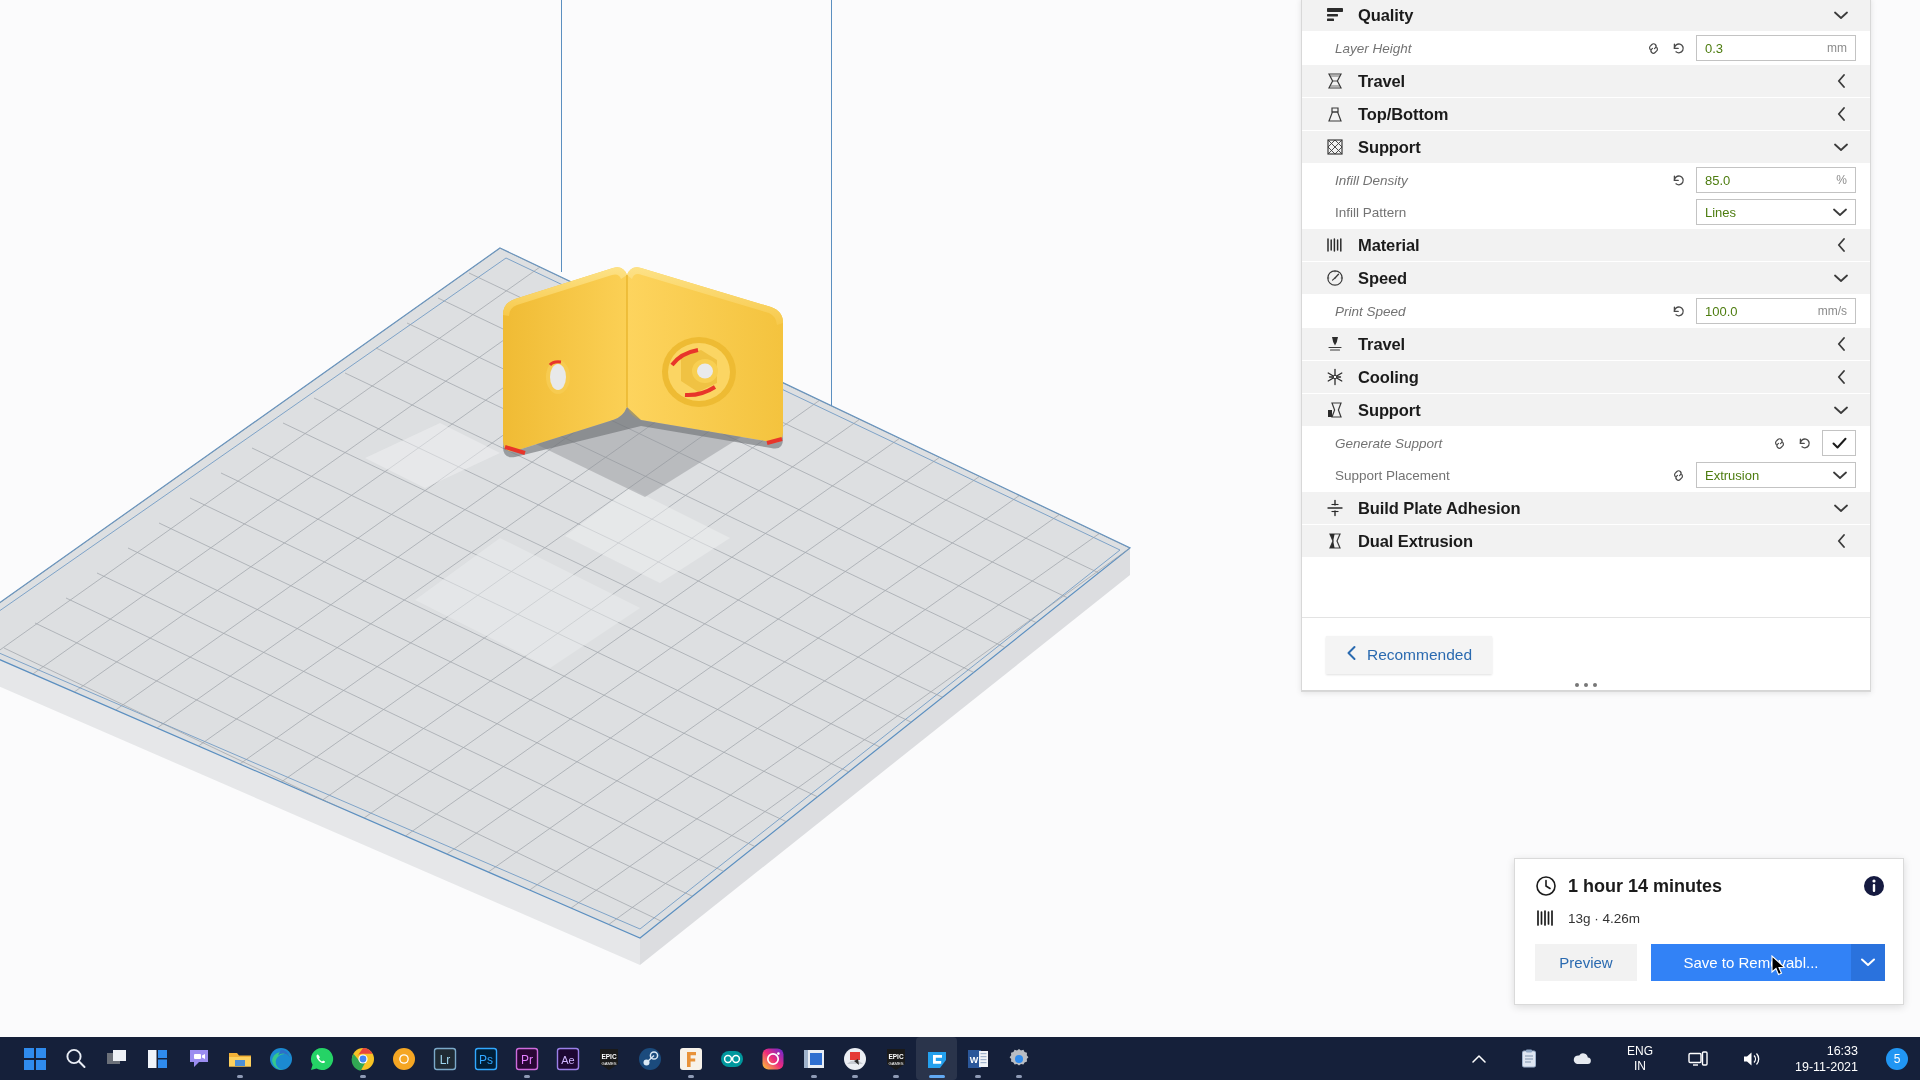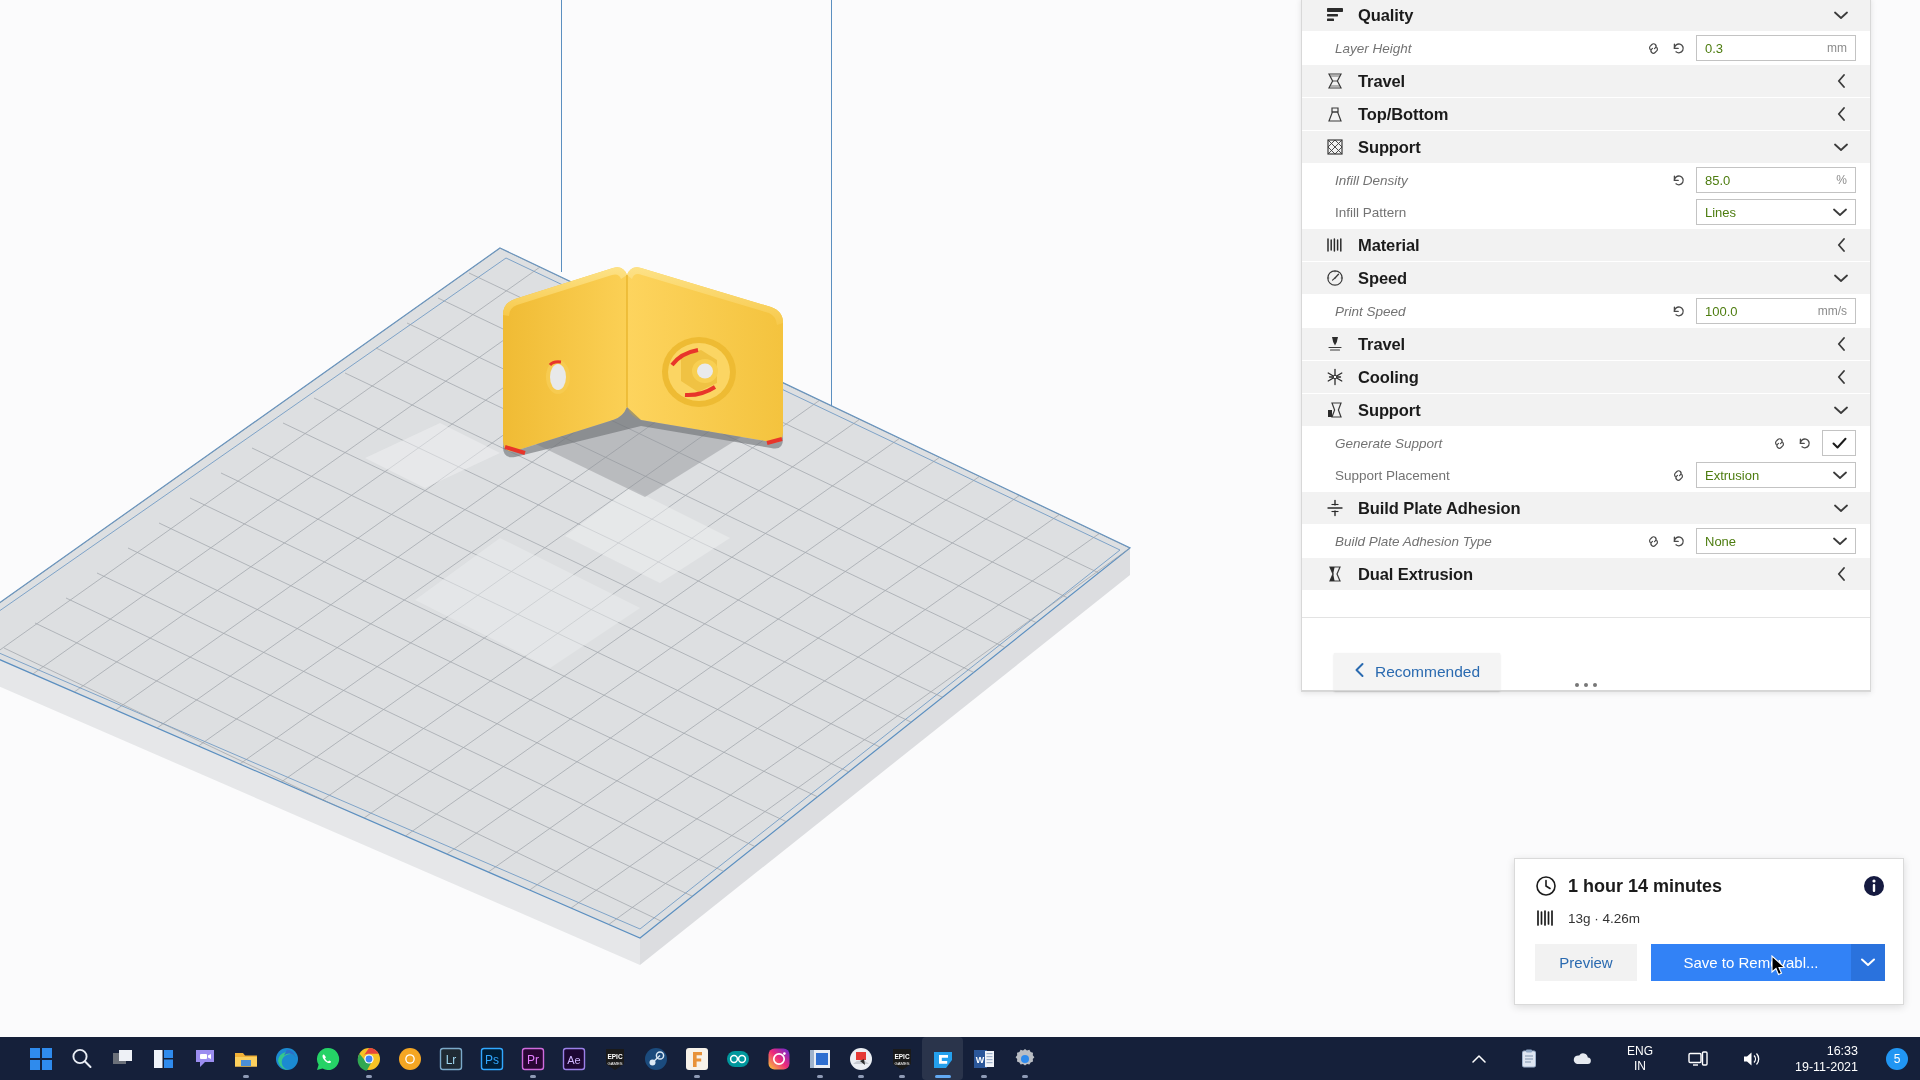--- a/index.html
+++ b/index.html
@@ -654,31 +654,6 @@
               <svg width="14" height="9" viewBox="0 0 14 9">
                 <path d="M1 1.5 L7 7 L13 1.5" stroke="#3b3b3b" stroke-width="1.8" fill="none" stroke-linecap="round" stroke-linejoin="round"></path>
               </svg>
-            </span>
-          </div>
-          <div class="set-row">
-            <span class="set-label italic">Build Plate Adhesion Type</span>
-            <span class="set-icons">
-              <span class="mini-icon">
-                <svg width="15" height="15" viewBox="0 0 15 15">
-                  <path d="M4.3 8.5 a2.4 2.4 0 0 1 0 -3.4 l1.6 -1.6 a2.4 2.4 0 0 1 3.4 3.4 L8.5 7.7" stroke="#4a4a4a" stroke-width="1.2" fill="none" stroke-linecap="round"></path>
-                  <path d="M10.7 6.5 a2.4 2.4 0 0 1 0 3.4 l-1.6 1.6 a2.4 2.4 0 0 1 -3.4 -3.4 L6.5 7.3" stroke="#4a4a4a" stroke-width="1.2" fill="none" stroke-linecap="round"></path>
-                </svg>
-              </span>
-              <span class="mini-icon">
-                <svg width="15" height="15" viewBox="0 0 15 15">
-                  <path d="M3.4 7.2 a4.4 4.4 0 1 1 1.6 3.6" stroke="#4a4a4a" stroke-width="1.3" fill="none" stroke-linecap="round"></path>
-                  <path d="M3.4 3.2 L3.4 7.4 L7.2 7.4" stroke="#4a4a4a" stroke-width="1.3" fill="none" stroke-linecap="round" stroke-linejoin="round"></path>
-                </svg>
-              </span>
-            </span>
-            <span class="field">
-              <span class="field-val">None</span>
-              <span class="field-chev">
-                <svg width="14" height="9" viewBox="0 0 14 9">
-                  <path d="M1 1.5 L7 7 L13 1.5" stroke="#3b3b3b" stroke-width="1.8" fill="none" stroke-linecap="round" stroke-linejoin="round"></path>
-                </svg>
-              </span>
             </span>
           </div>
           <div class="cat-row">

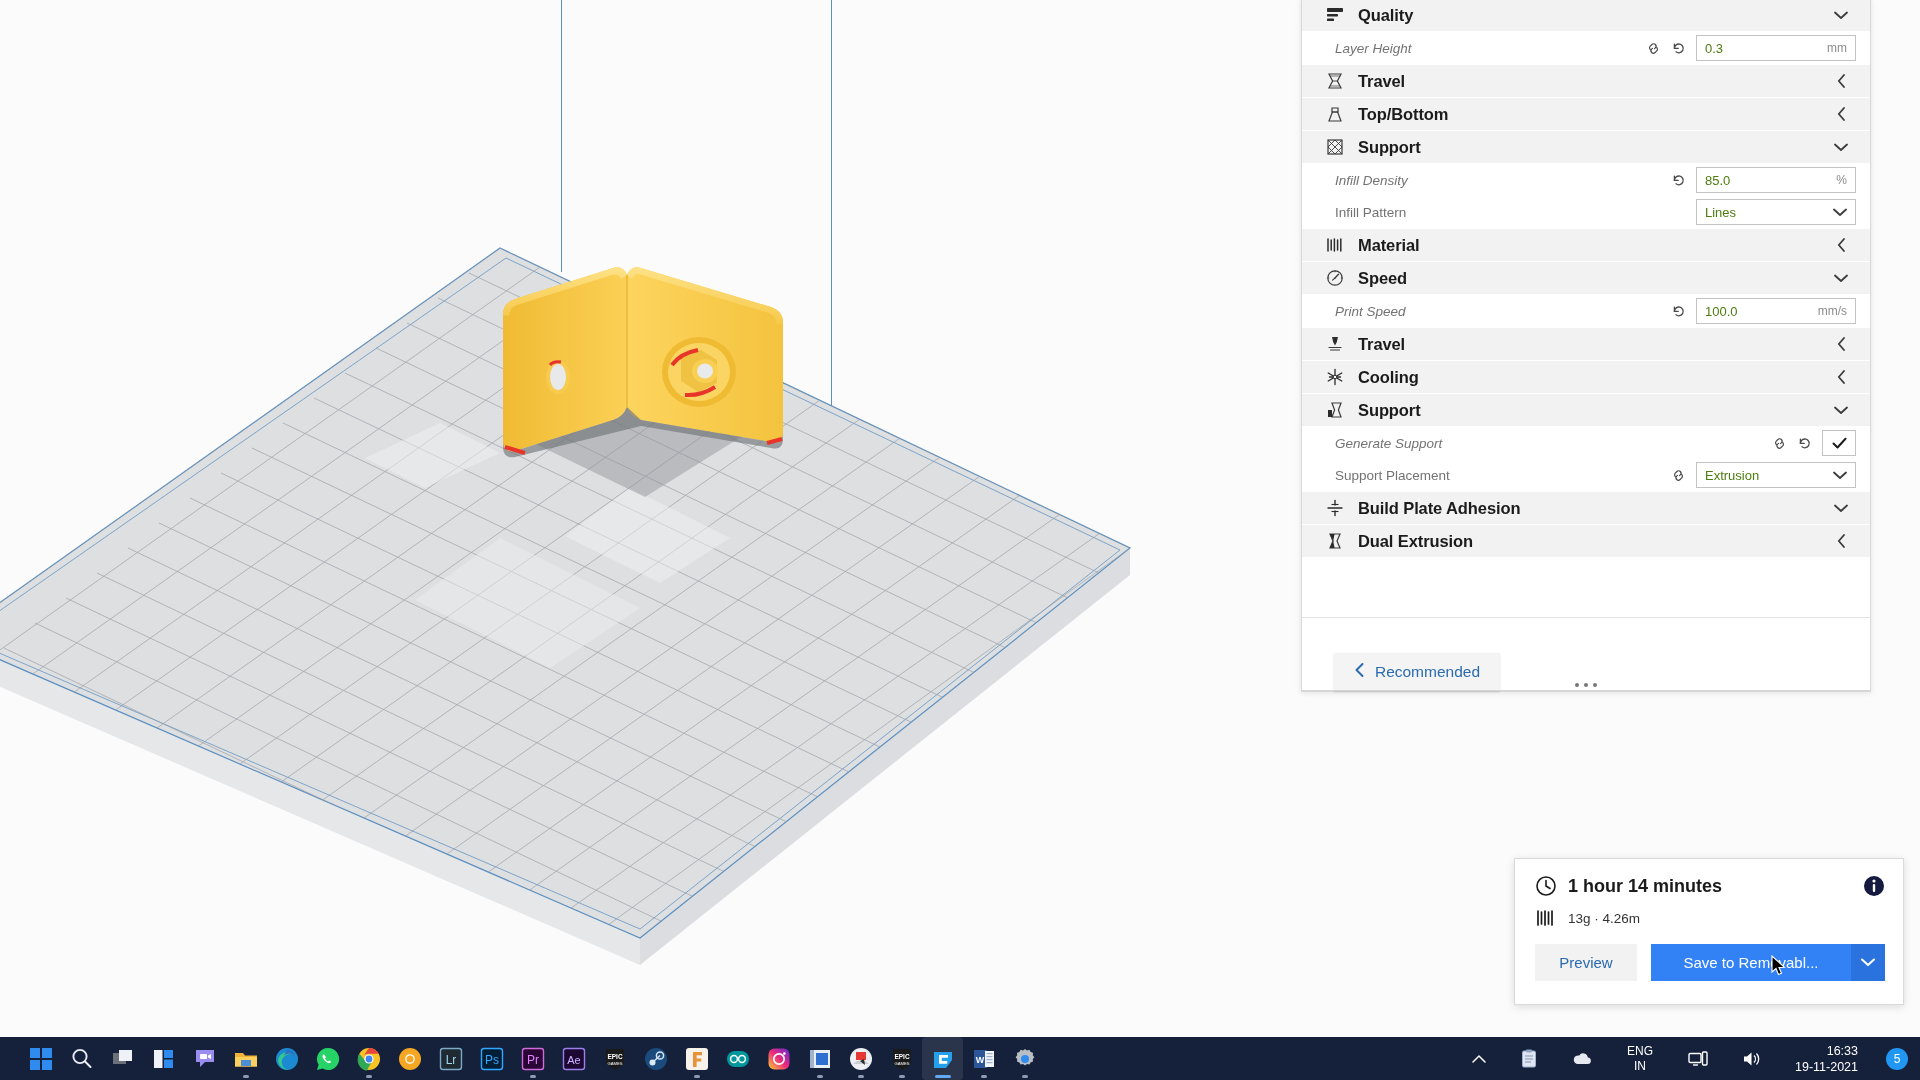--- a/index.html
+++ b/index.html
@@ -136,8 +136,8 @@
     flex: 0 0 auto;
     height: 74px;
     border-top: 1px solid #e3e3e3;
-    display: flex; align-items: flex-end;
-    padding-left: 32px;
+    display: flex; align-items: center;
+    padding-left: 24px;
     background: #ffffff;
   }
   .rec-btn {

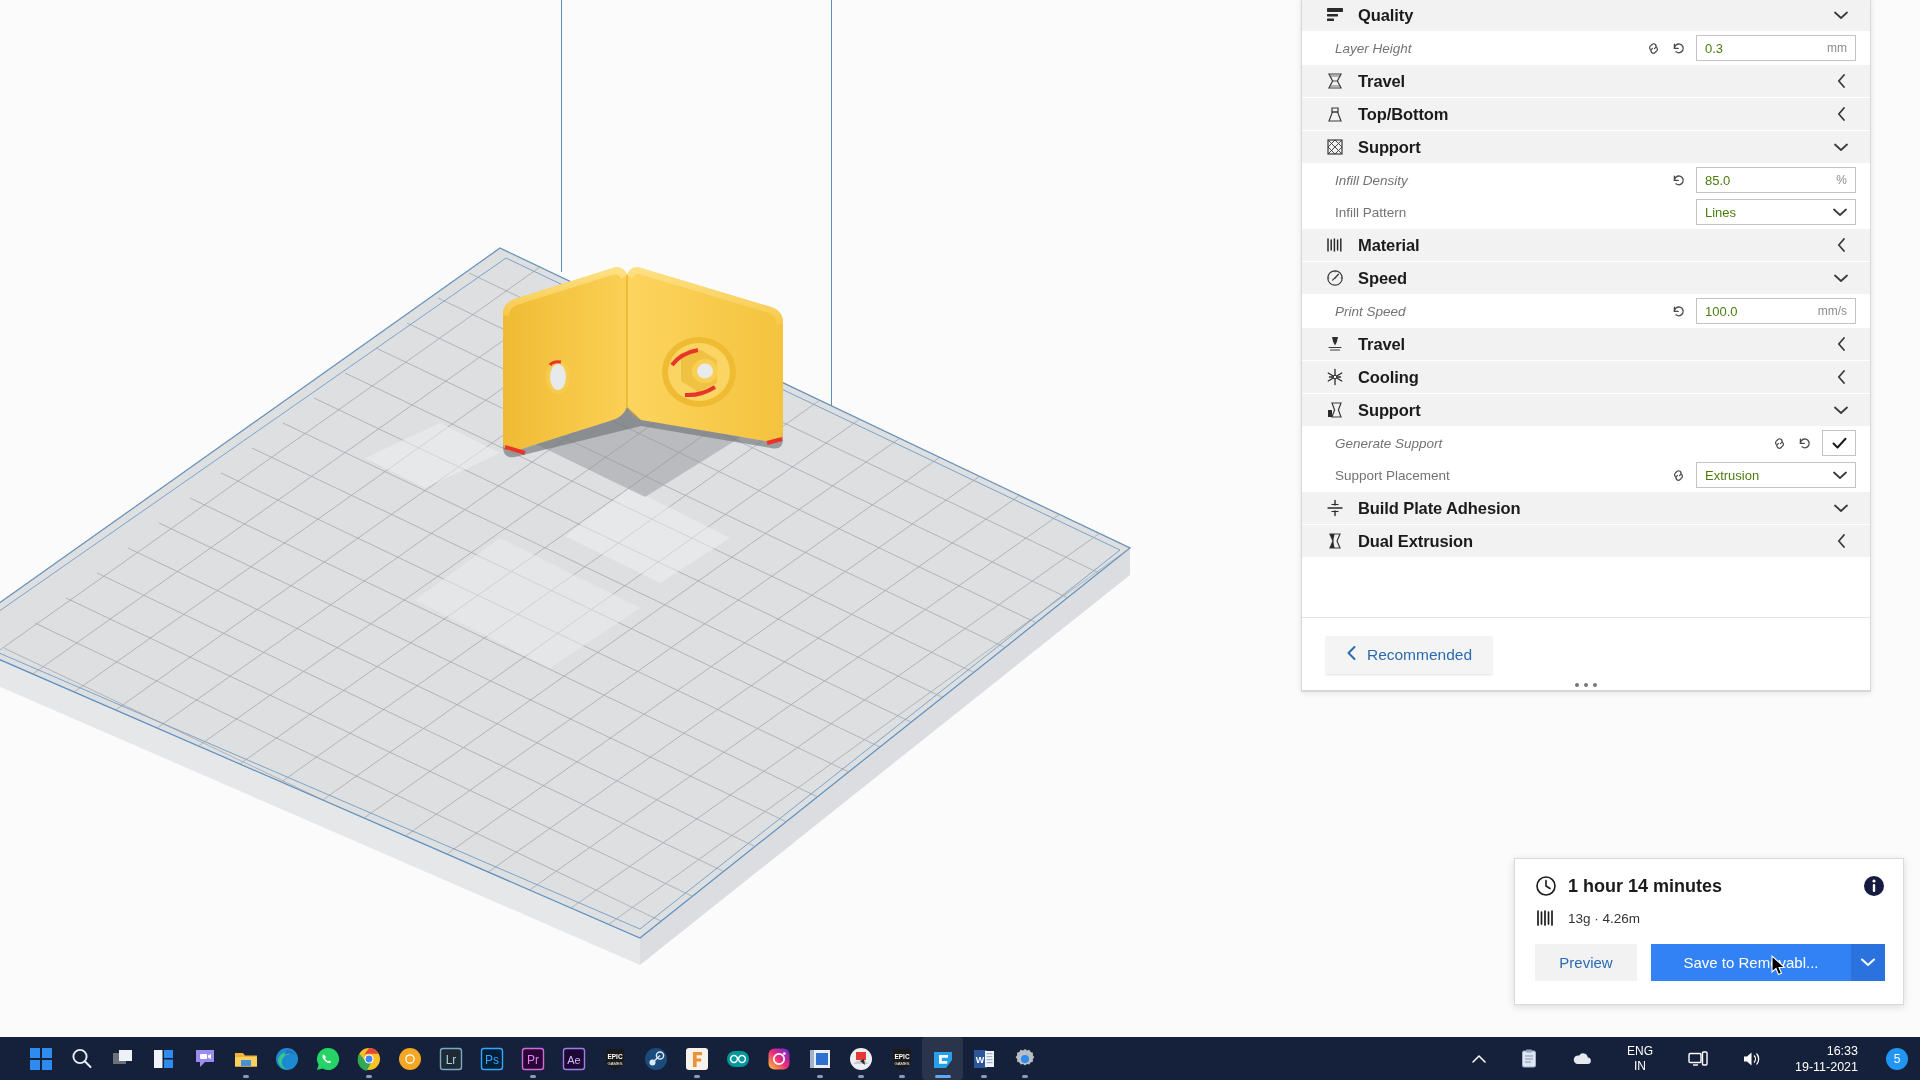--- a/index.html
+++ b/index.html
@@ -215,7 +215,7 @@
     background: #15203a;
     display: flex; align-items: center;
   }
-  .tb-left { display: flex; align-items: flex-end; height: 100%; padding-left: 20px; }
+  .tb-left { display: flex; align-items: flex-end; height: 100%; padding-left: 14px; }
   .tb-item {
     position: relative;
     width: 41px; height: 43px;

